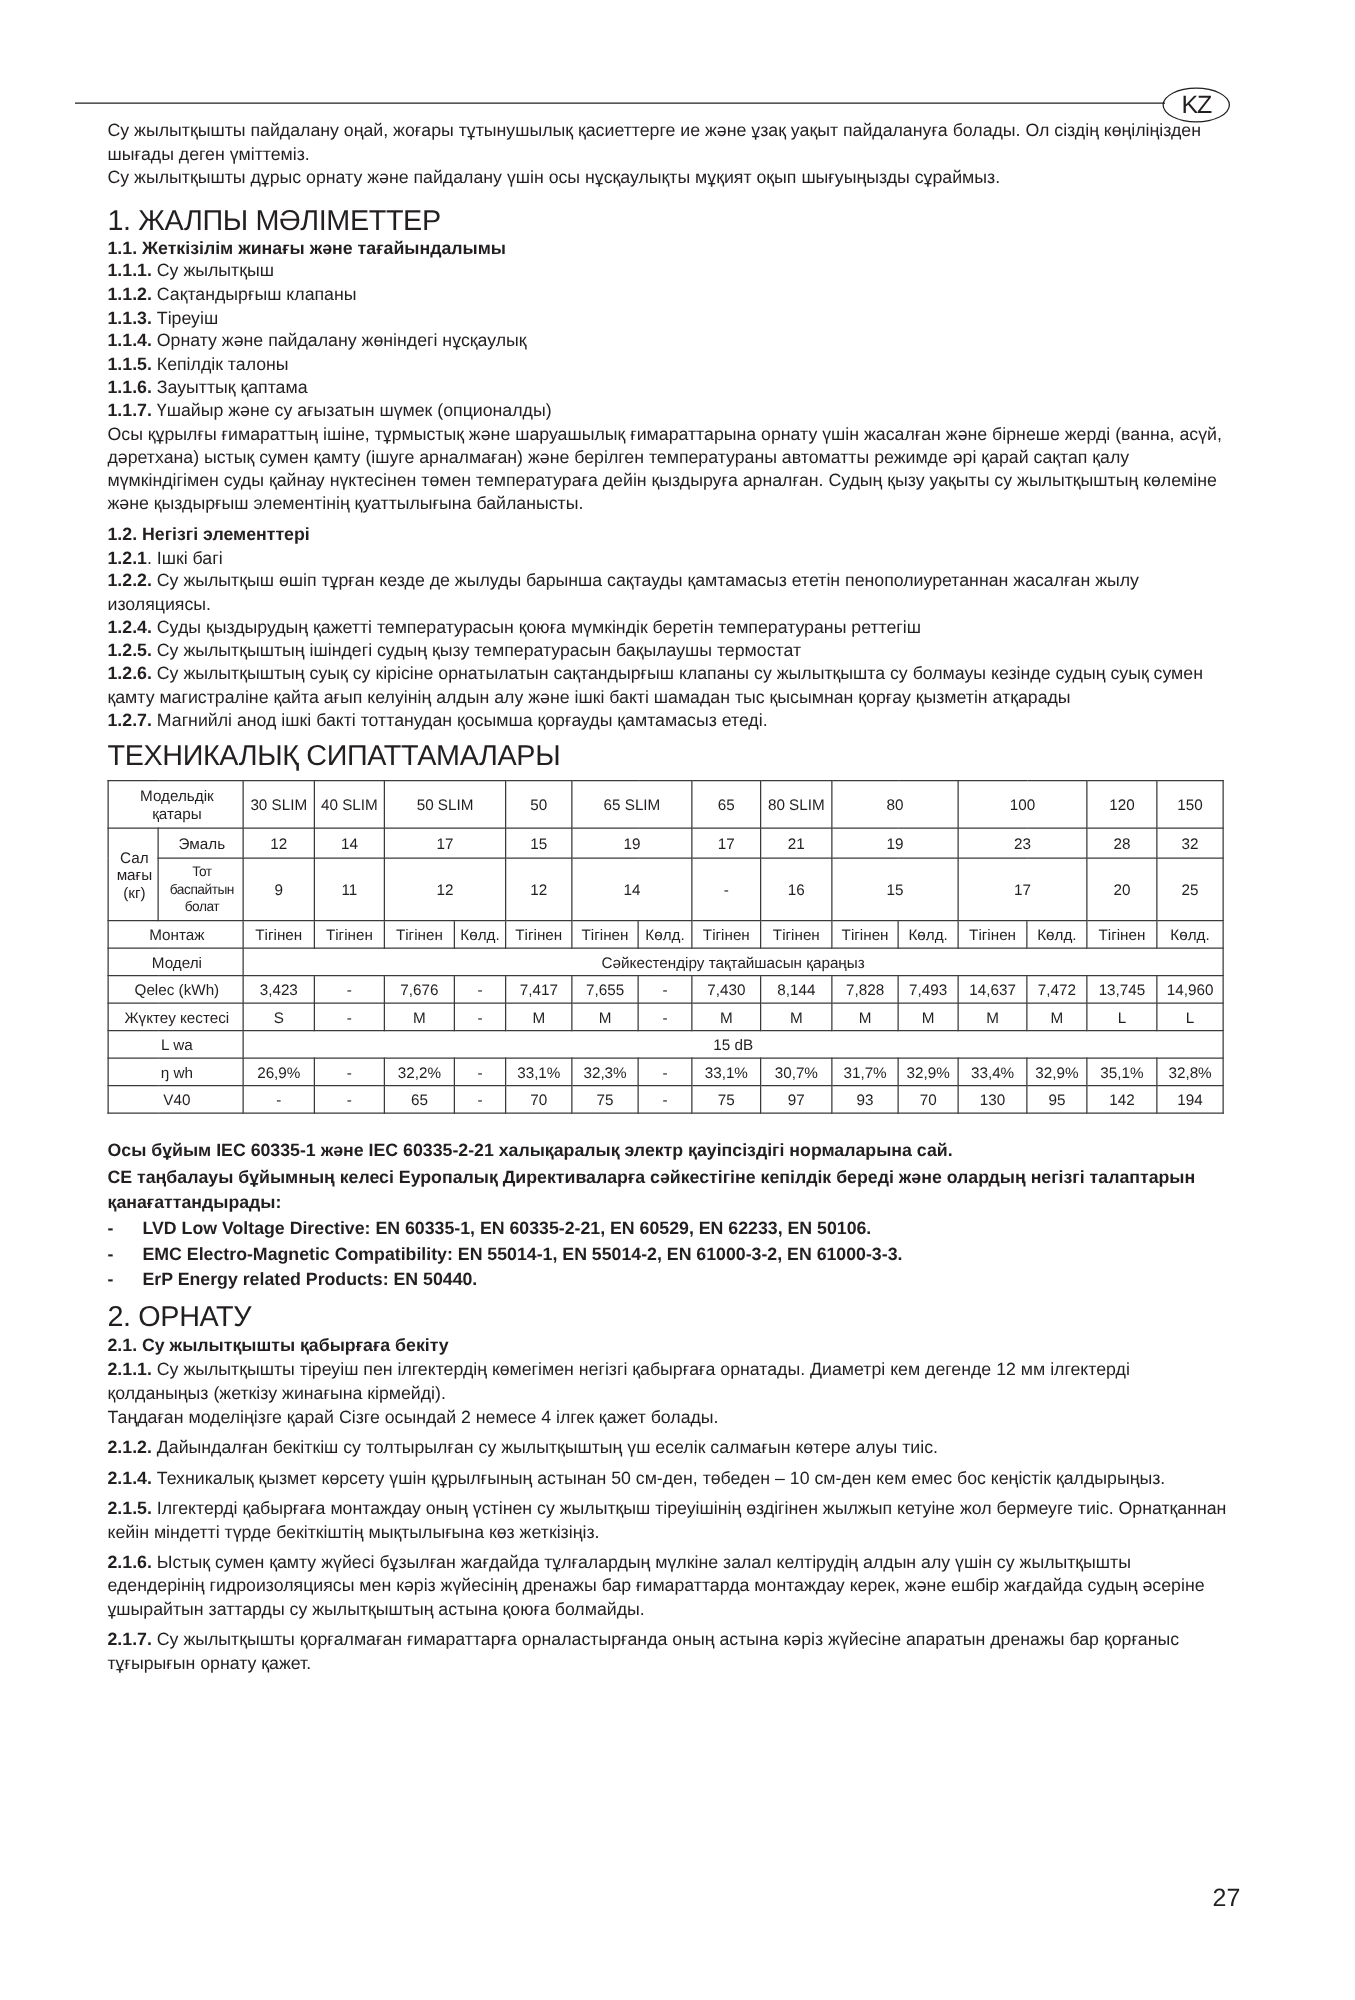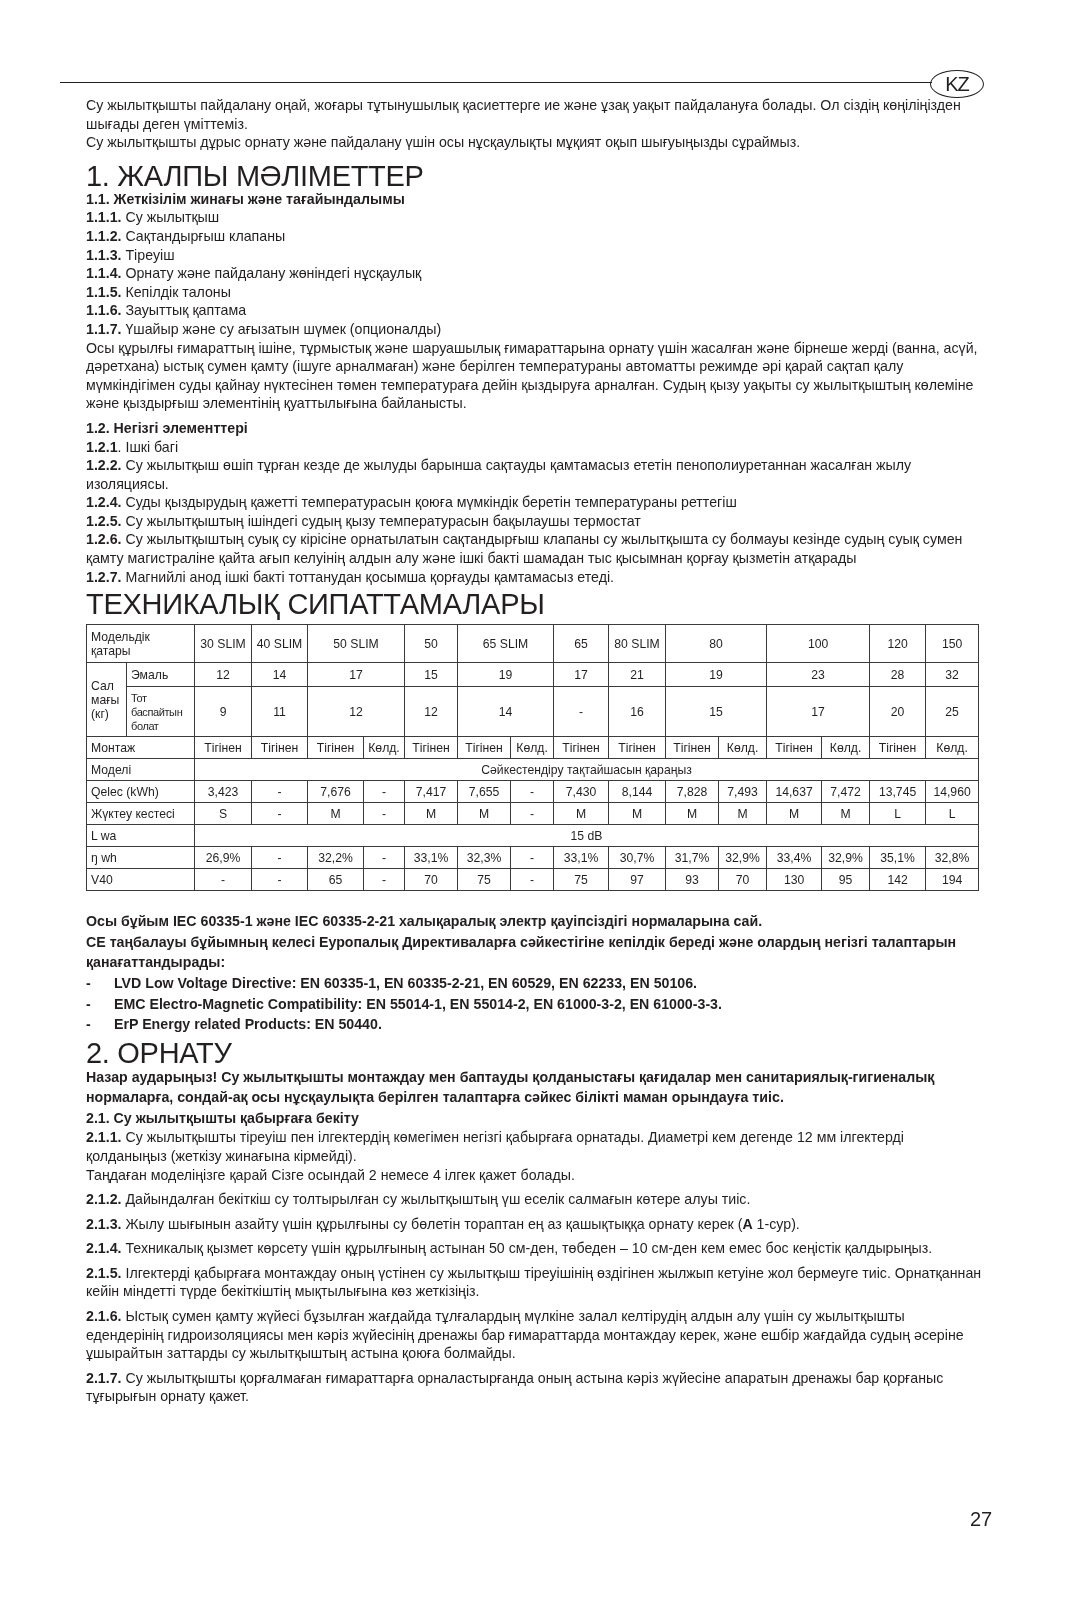--- a/index.html
+++ b/index.html
@@ -10,7 +10,7 @@
               border-radius:50%; text-align:center; font-size:20px; line-height:26px; font-family:"Liberation Sans", sans-serif; letter-spacing:-1px; }
   .content { position:absolute; left:86px; top:96px; width:900px; font-size:14.2px; line-height:18.6px; }
   p { margin:0; }
-  .h1 { font-size:29px; line-height:28px; margin-top:4px; font-weight:normal; letter-spacing:-0.3px; }
+  .h1 { font-size:23px; line-height:28px; margin-top:4px; font-weight:normal; letter-spacing:-0.3px; }
   .h2b { font-weight:bold; }
   b { font-weight:bold; }
   .gap { margin-top:6px; }

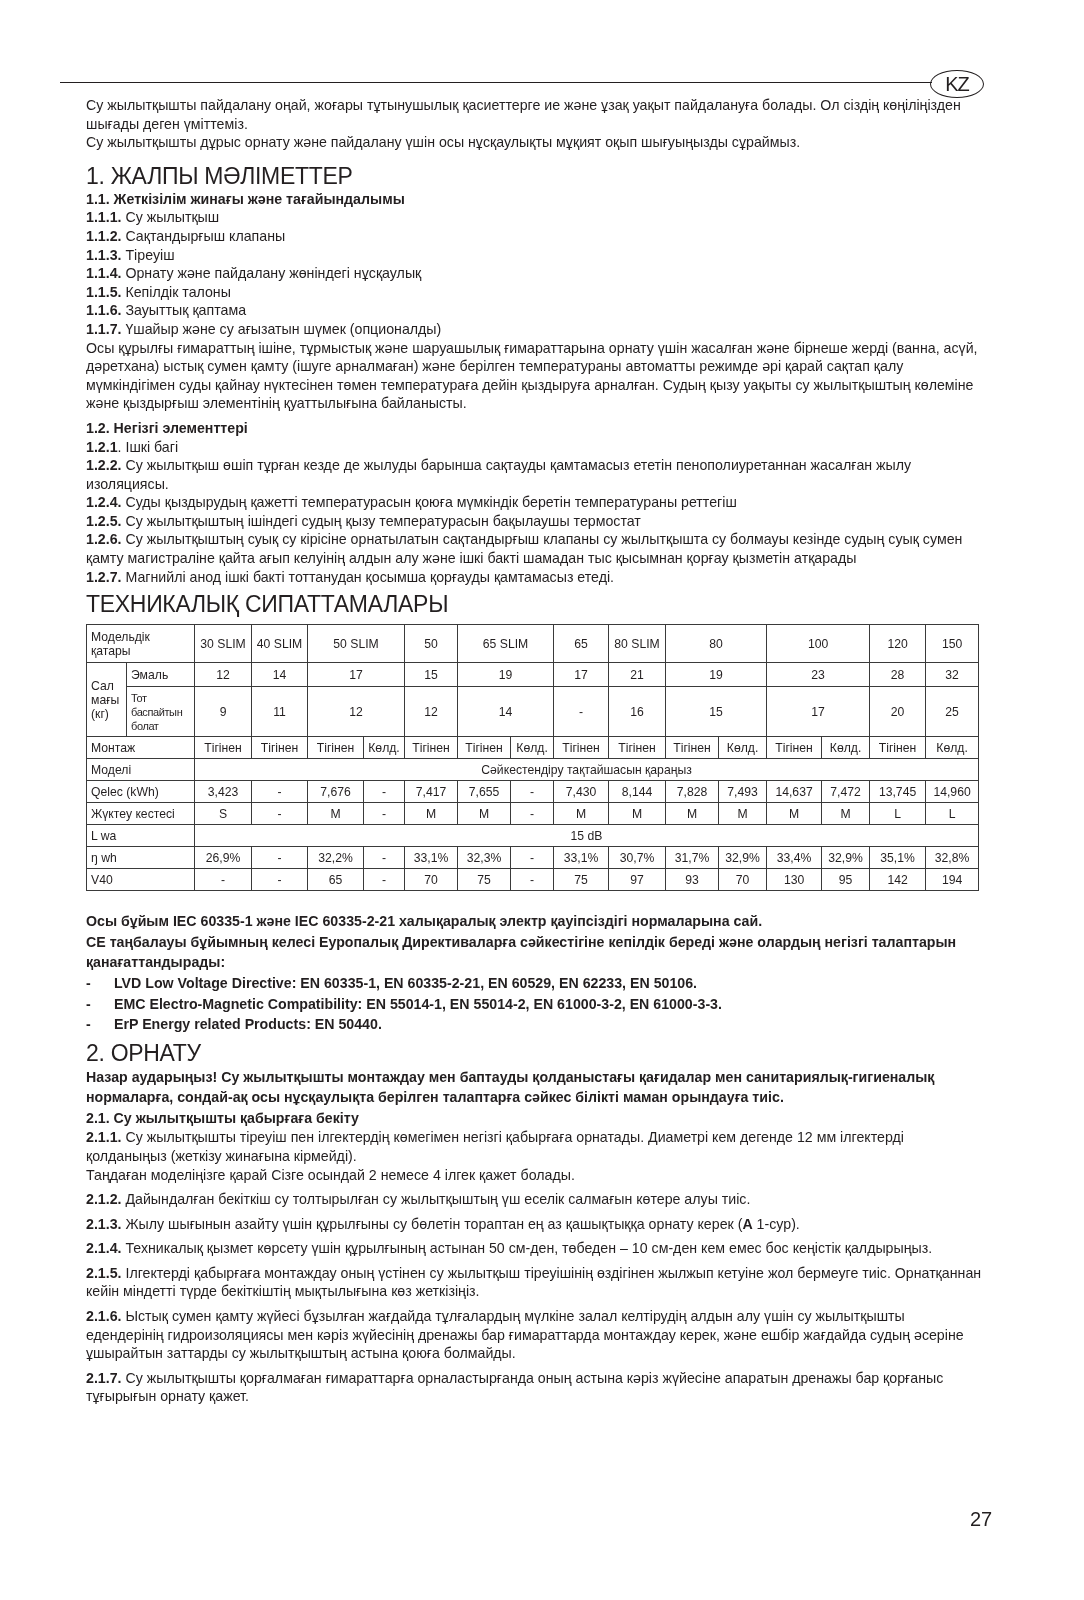--- a/index.html
+++ b/index.html
@@ -16,7 +16,7 @@
   .gap { margin-top:6px; }
   table.spec { border-collapse:collapse; width:892px; margin-top:6px; font-size:12.2px; table-layout:fixed; }
   table.spec td { border:1.5px solid #3a3a3a; text-align:center; padding:0 2px; line-height:14px; height:21px; vertical-align:middle; }
-  table.spec td.l { text-align:left; padding-left:4px; }
+  table.spec td.l { text-align:center; padding-left:4px; }
   .small { font-size:11px; line-height:12px; letter-spacing:-0.4px; }
   .certs { margin-top:20px; font-weight:bold; line-height:20.6px; }
   .dash { display:inline-block; width:28px; }

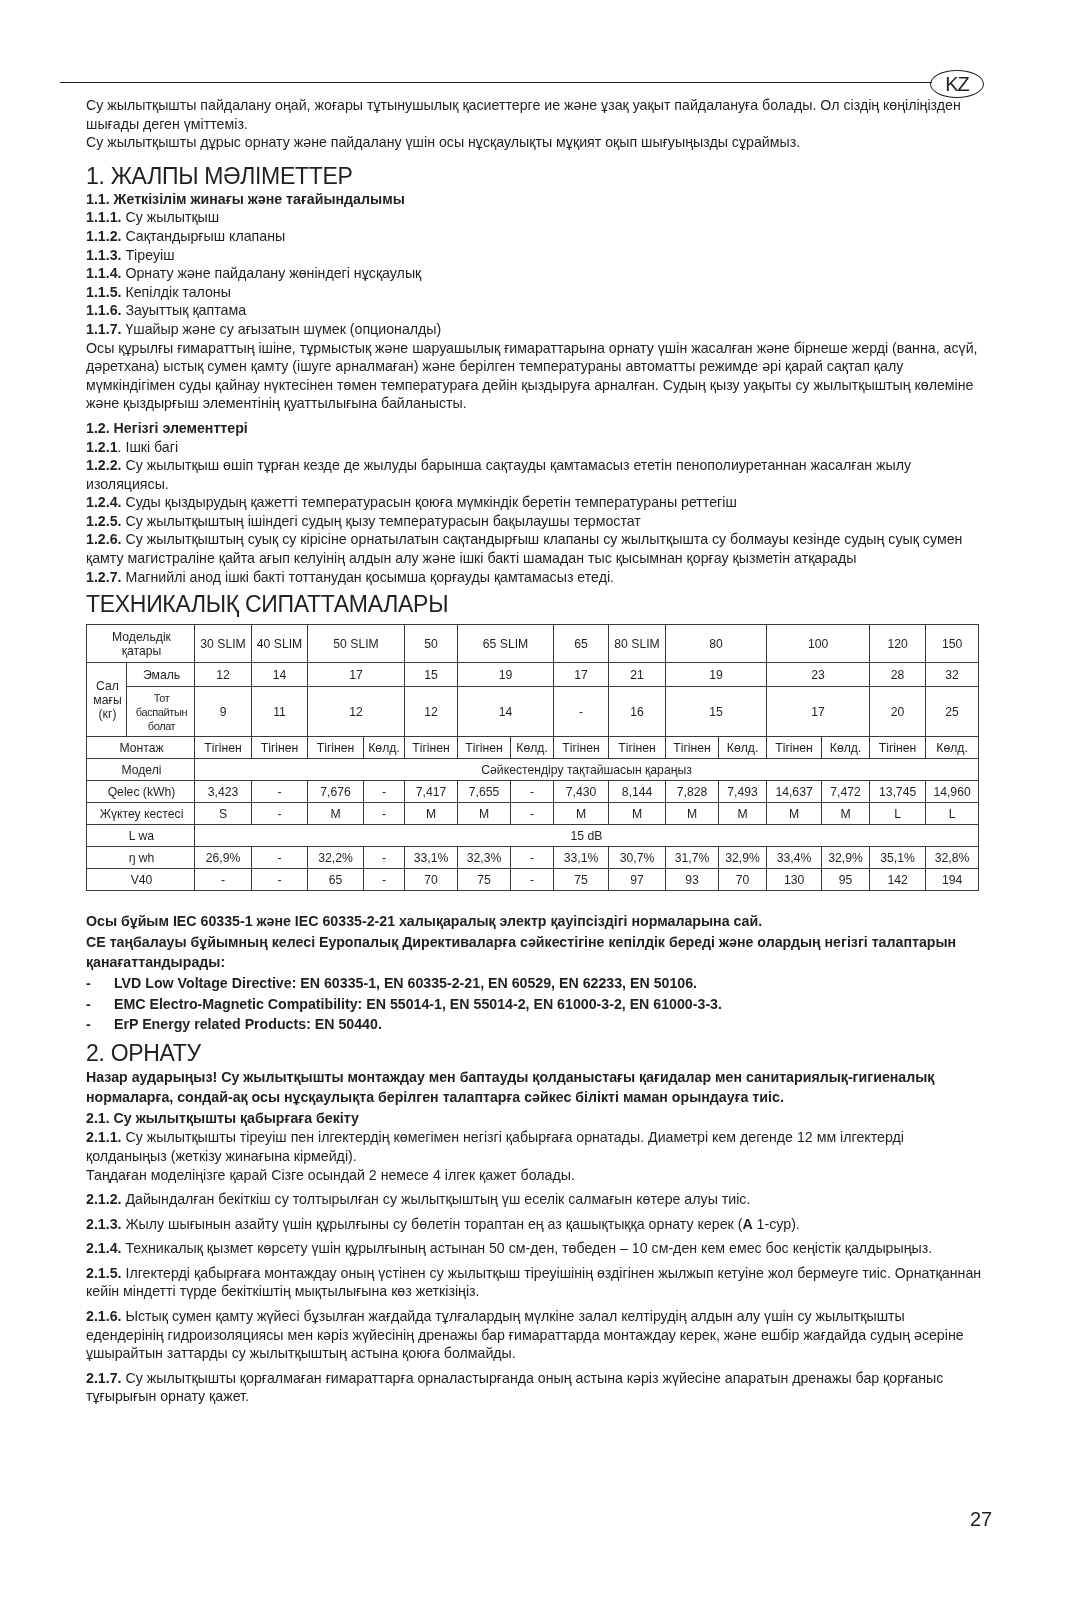--- a/index.html
+++ b/index.html
@@ -230,7 +230,6 @@
   </div>
 
   <div class="h1">2. ОРНАТУ</div>
-  <p class="h2b" style="line-height:20.5px">Назар аударыңыз! Су жылытқышты монтаждау мен баптауды қолданыстағы қағидалар мен санитариялық-гигиеналық нормаларға, сондай-ақ осы нұсқаулықта берілген талаптарға сәйкес білікті маман орындауға тиіс.</p>
   <p class="h2b" style="line-height:20.5px">2.1. Су жылытқышты қабырғаға бекіту</p>
   <p><b>2.1.1.</b><span> Су жылытқышты тіреуіш пен ілгектердің көмегімен негізгі қабырғаға орнатады. Диаметрі кем дегенде 12 мм ілгектерді қолданыңыз (жеткізу жинағына кірмейді).</span></p>
   <p><span>Таңдаған моделіңізге қарай Сізге осындай 2 немесе 4 ілгек қажет болады.</span></p>

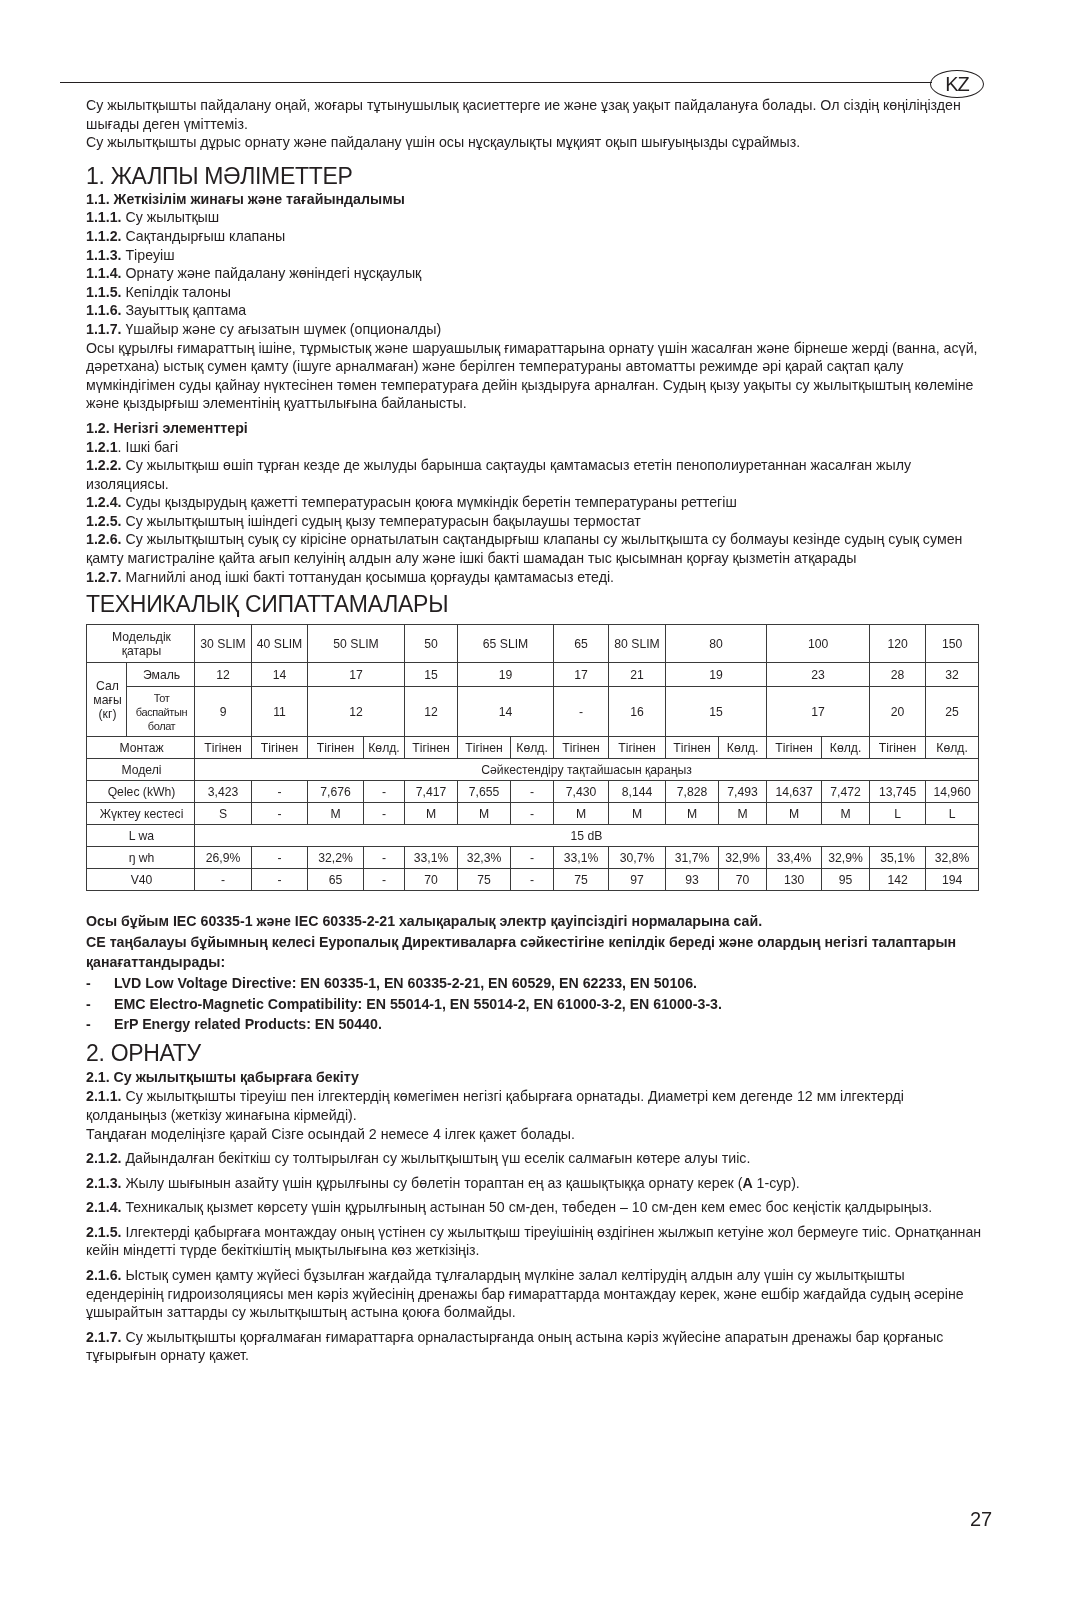--- a/index.html
+++ b/index.html
@@ -234,7 +234,6 @@
   <p><b>2.1.1.</b><span> Су жылытқышты тіреуіш пен ілгектердің көмегімен негізгі қабырғаға орнатады. Диаметрі кем дегенде 12 мм ілгектерді қолданыңыз (жеткізу жинағына кірмейді).</span></p>
   <p><span>Таңдаған моделіңізге қарай Сізге осындай 2 немесе 4 ілгек қажет болады.</span></p>
   <p class="gap"><b>2.1.2.</b><span> Дайындалған бекіткіш су толтырылған су жылытқыштың үш еселік салмағын көтере алуы тиіс.</span></p>
-  <p class="gap"><b>2.1.3.</b><span> Жылу шығынын азайту үшін құрылғыны су бөлетін тораптан ең аз қашықтыққа орнату керек (</span><b>A</b><span> 1-сур).</span></p>
   <p class="gap"><b>2.1.4.</b><span> Техникалық қызмет көрсету үшін құрылғының астынан 50 см-ден, төбеден – 10 см-ден кем емес бос кеңістік қалдырыңыз.</span></p>
   <p class="gap"><b>2.1.5.</b><span> Ілгектерді қабырғаға монтаждау оның үстінен су жылытқыш тіреуішінің өздігінен жылжып кетуіне жол бермеуге тиіс. Орнатқаннан кейін міндетті түрде бекіткіштің мықтылығына көз жеткізіңіз.</span></p>
   <p class="gap"><b>2.1.6.</b><span> Ыстық сумен қамту жүйесі бұзылған жағдайда тұлғалардың мүлкіне залал келтірудің алдын алу үшін су жылытқышты едендерінің гидроизоляциясы мен кәріз жүйесінің дренажы бар ғимараттарда монтаждау керек, және ешбір жағдайда судың әсеріне ұшырайтын заттарды су жылытқыштың астына қоюға болмайды.</span></p>

